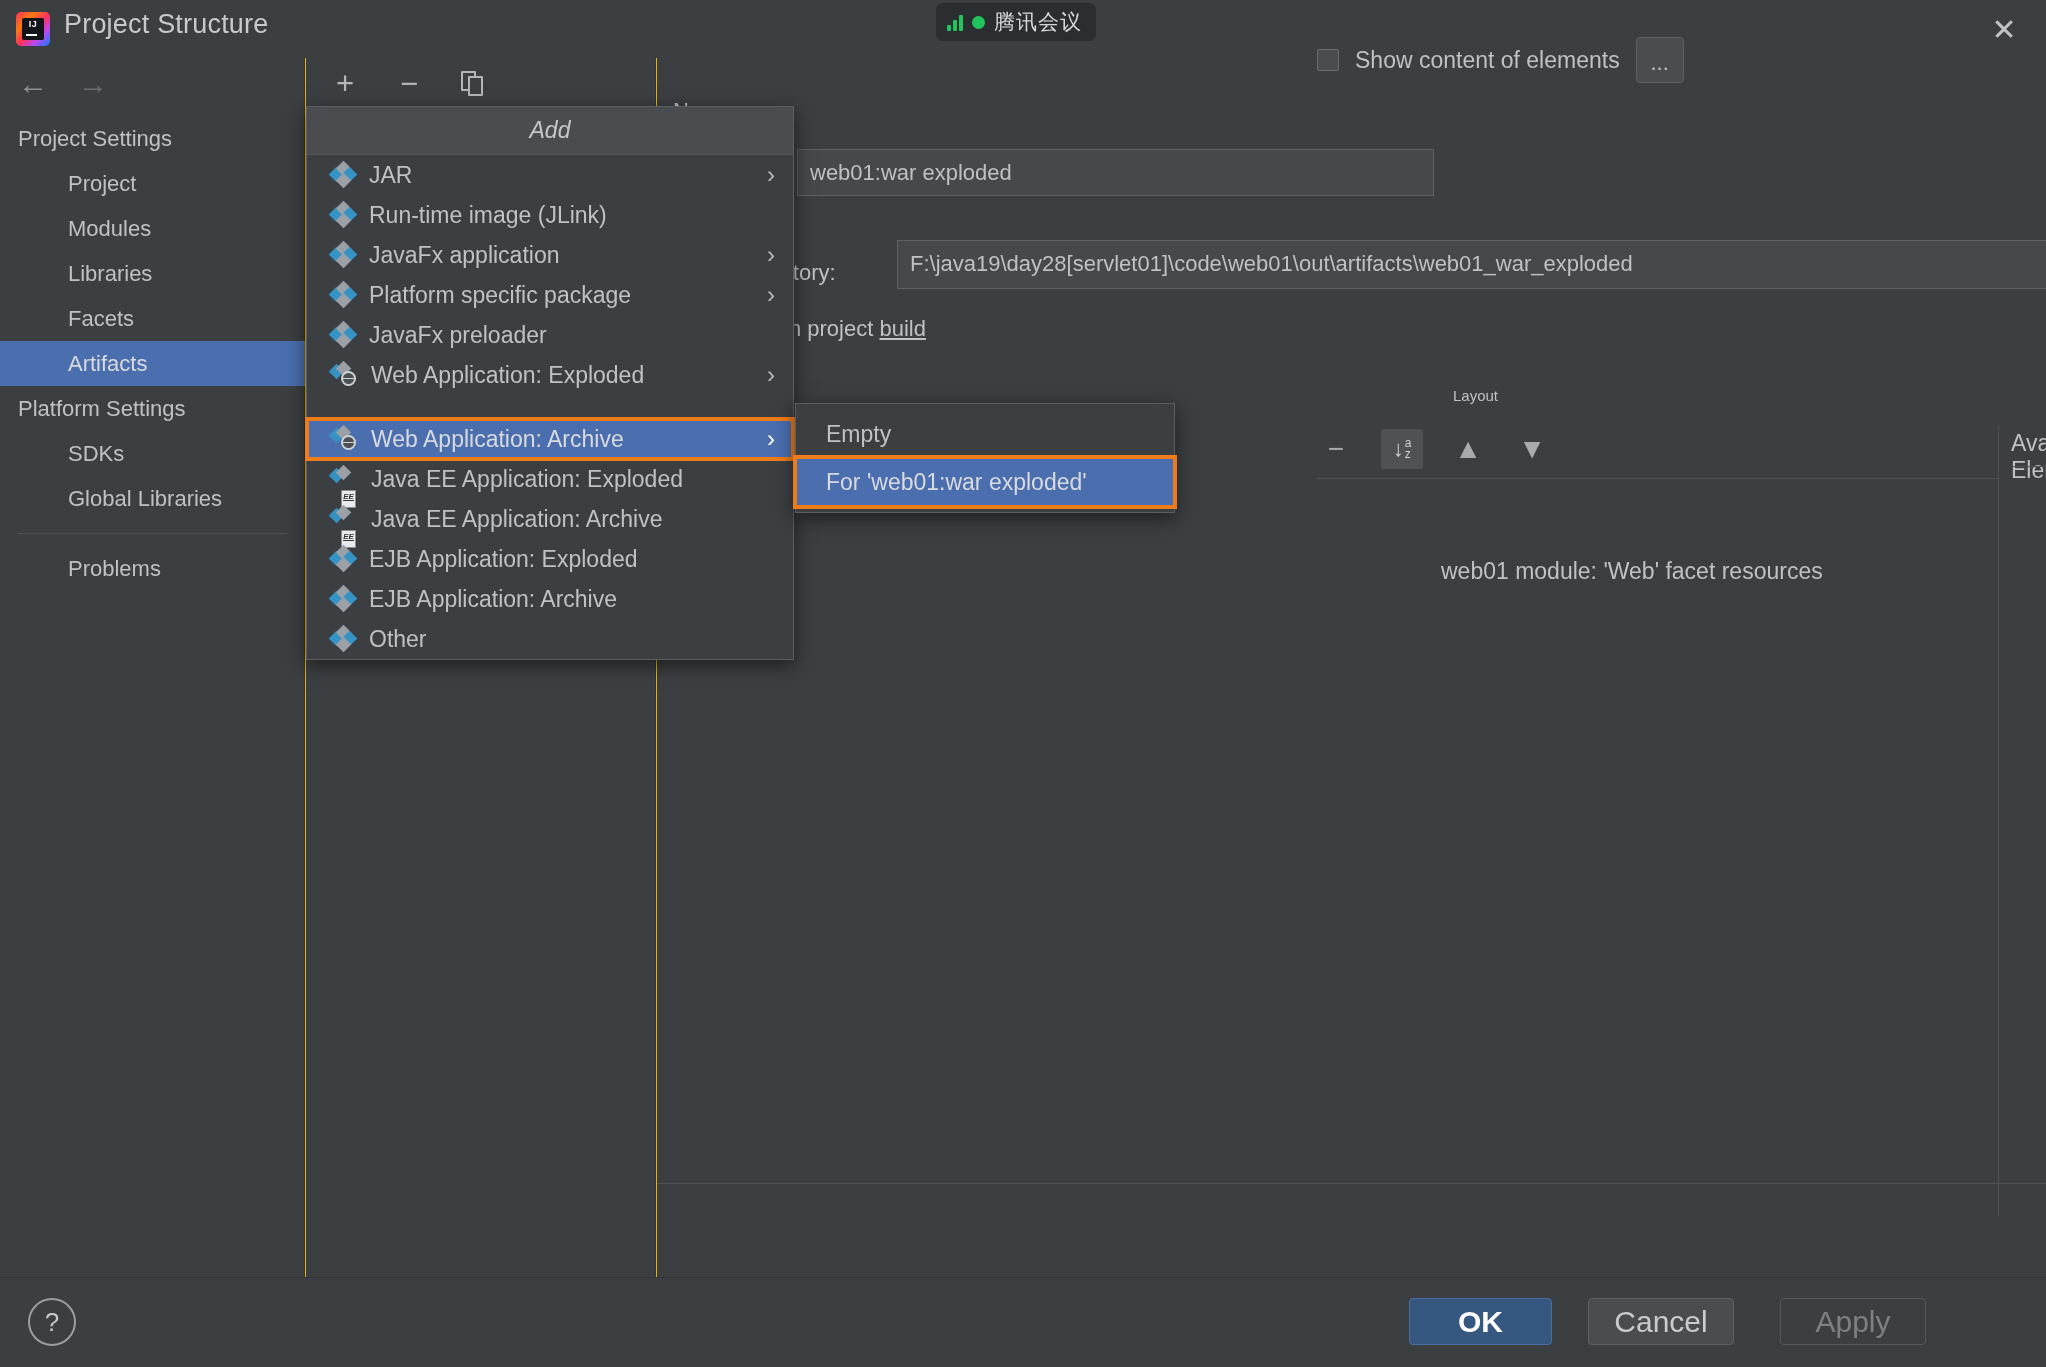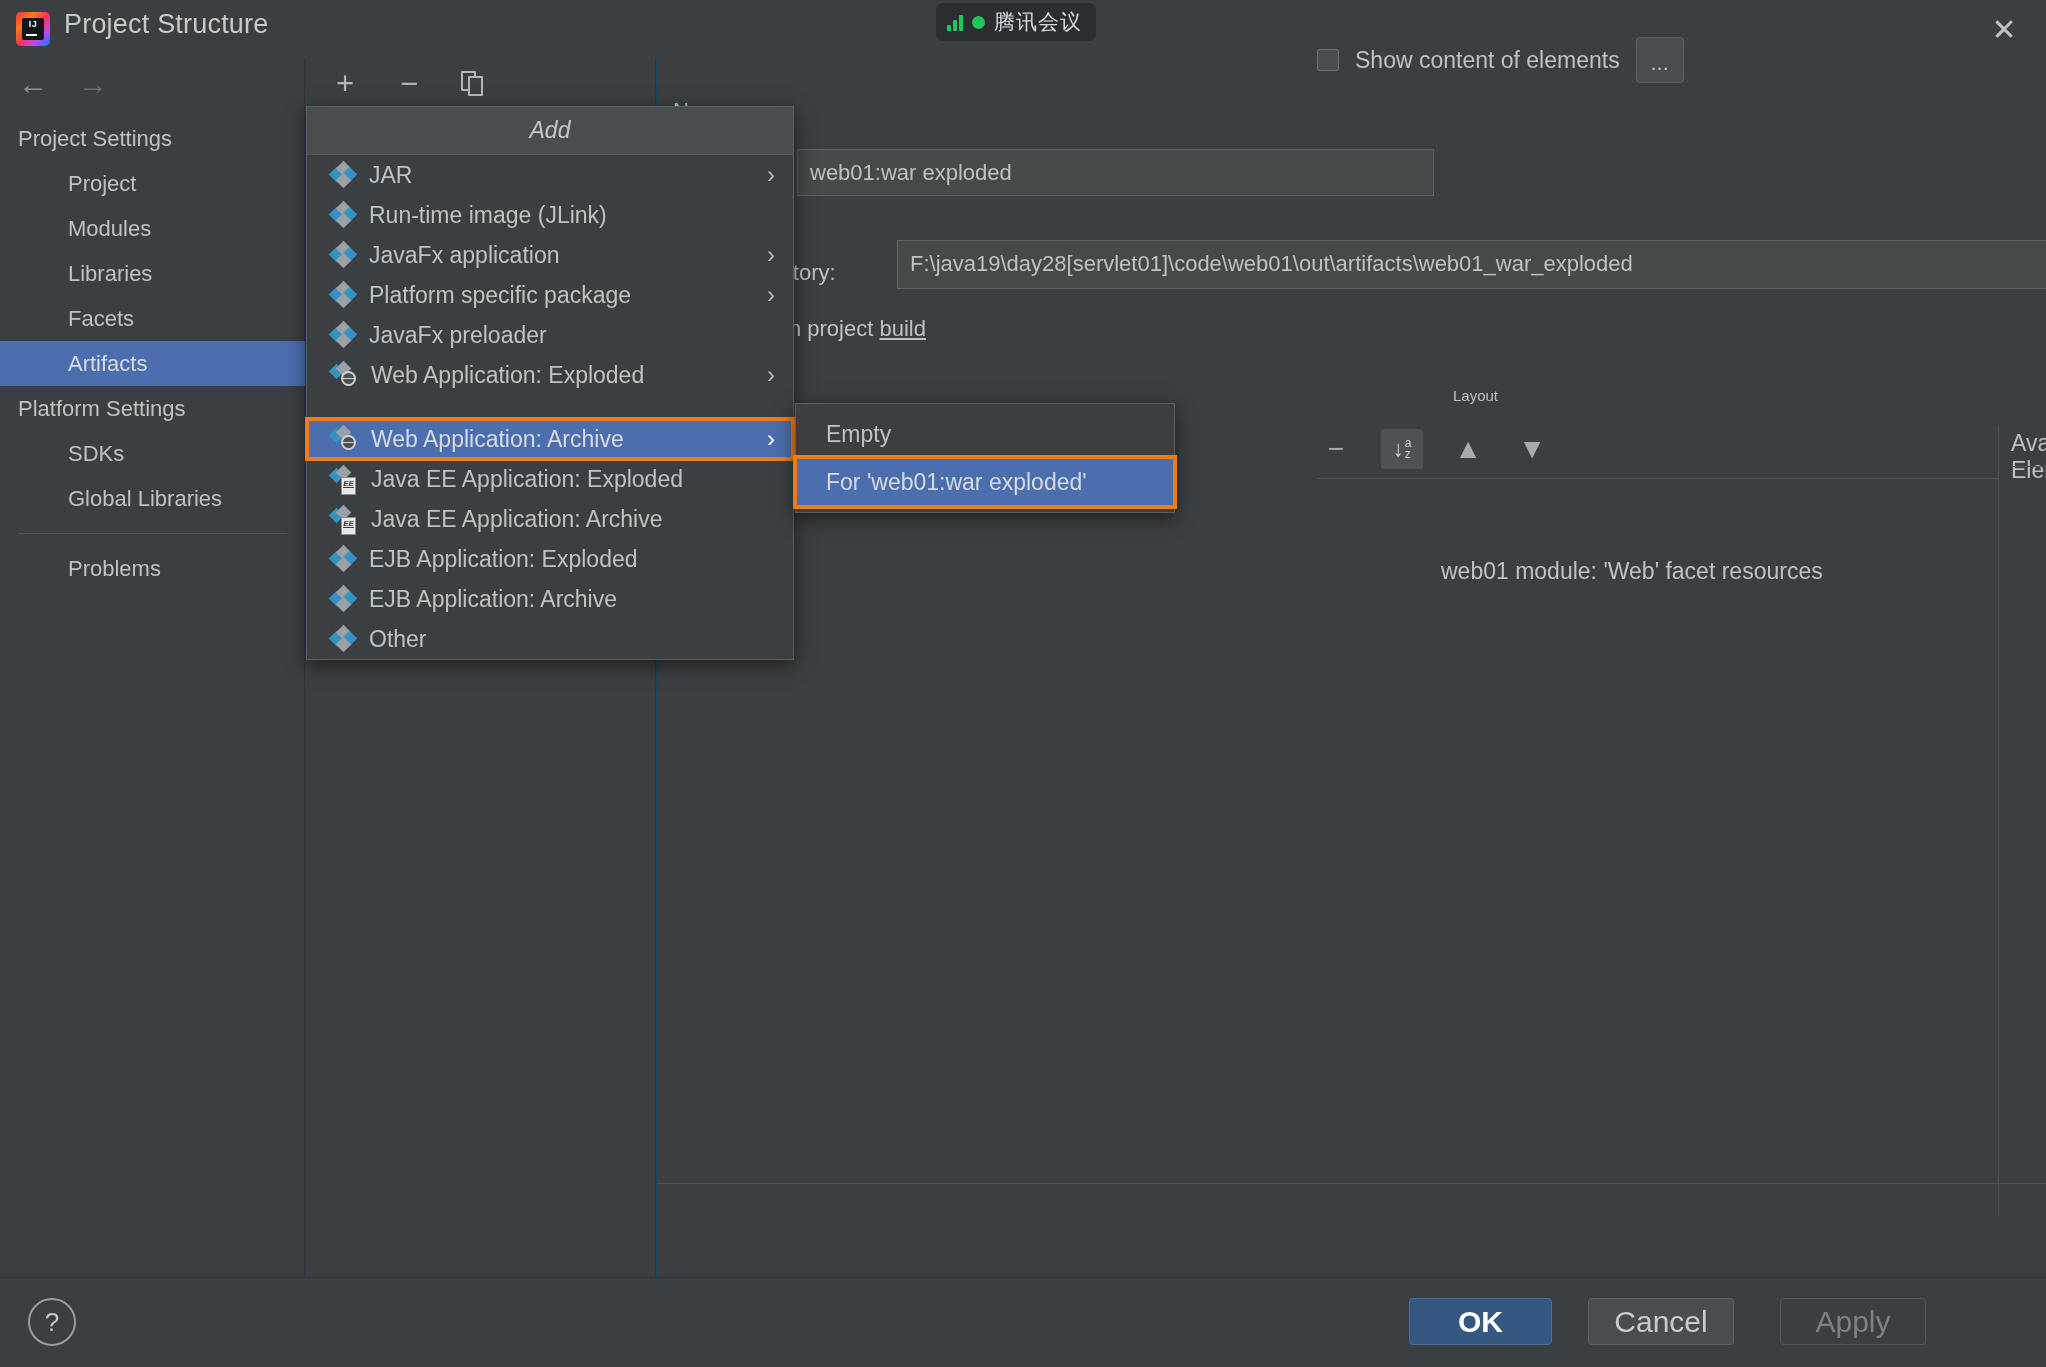--- a/index.html
+++ b/index.html
@@ -12,7 +12,7 @@
   .app {
     position: relative;
     width: 2046px; height: 1367px;
-    background: #0c4a6e;
+    background: #eab308;
     color: #bbbbbb;
   }
 

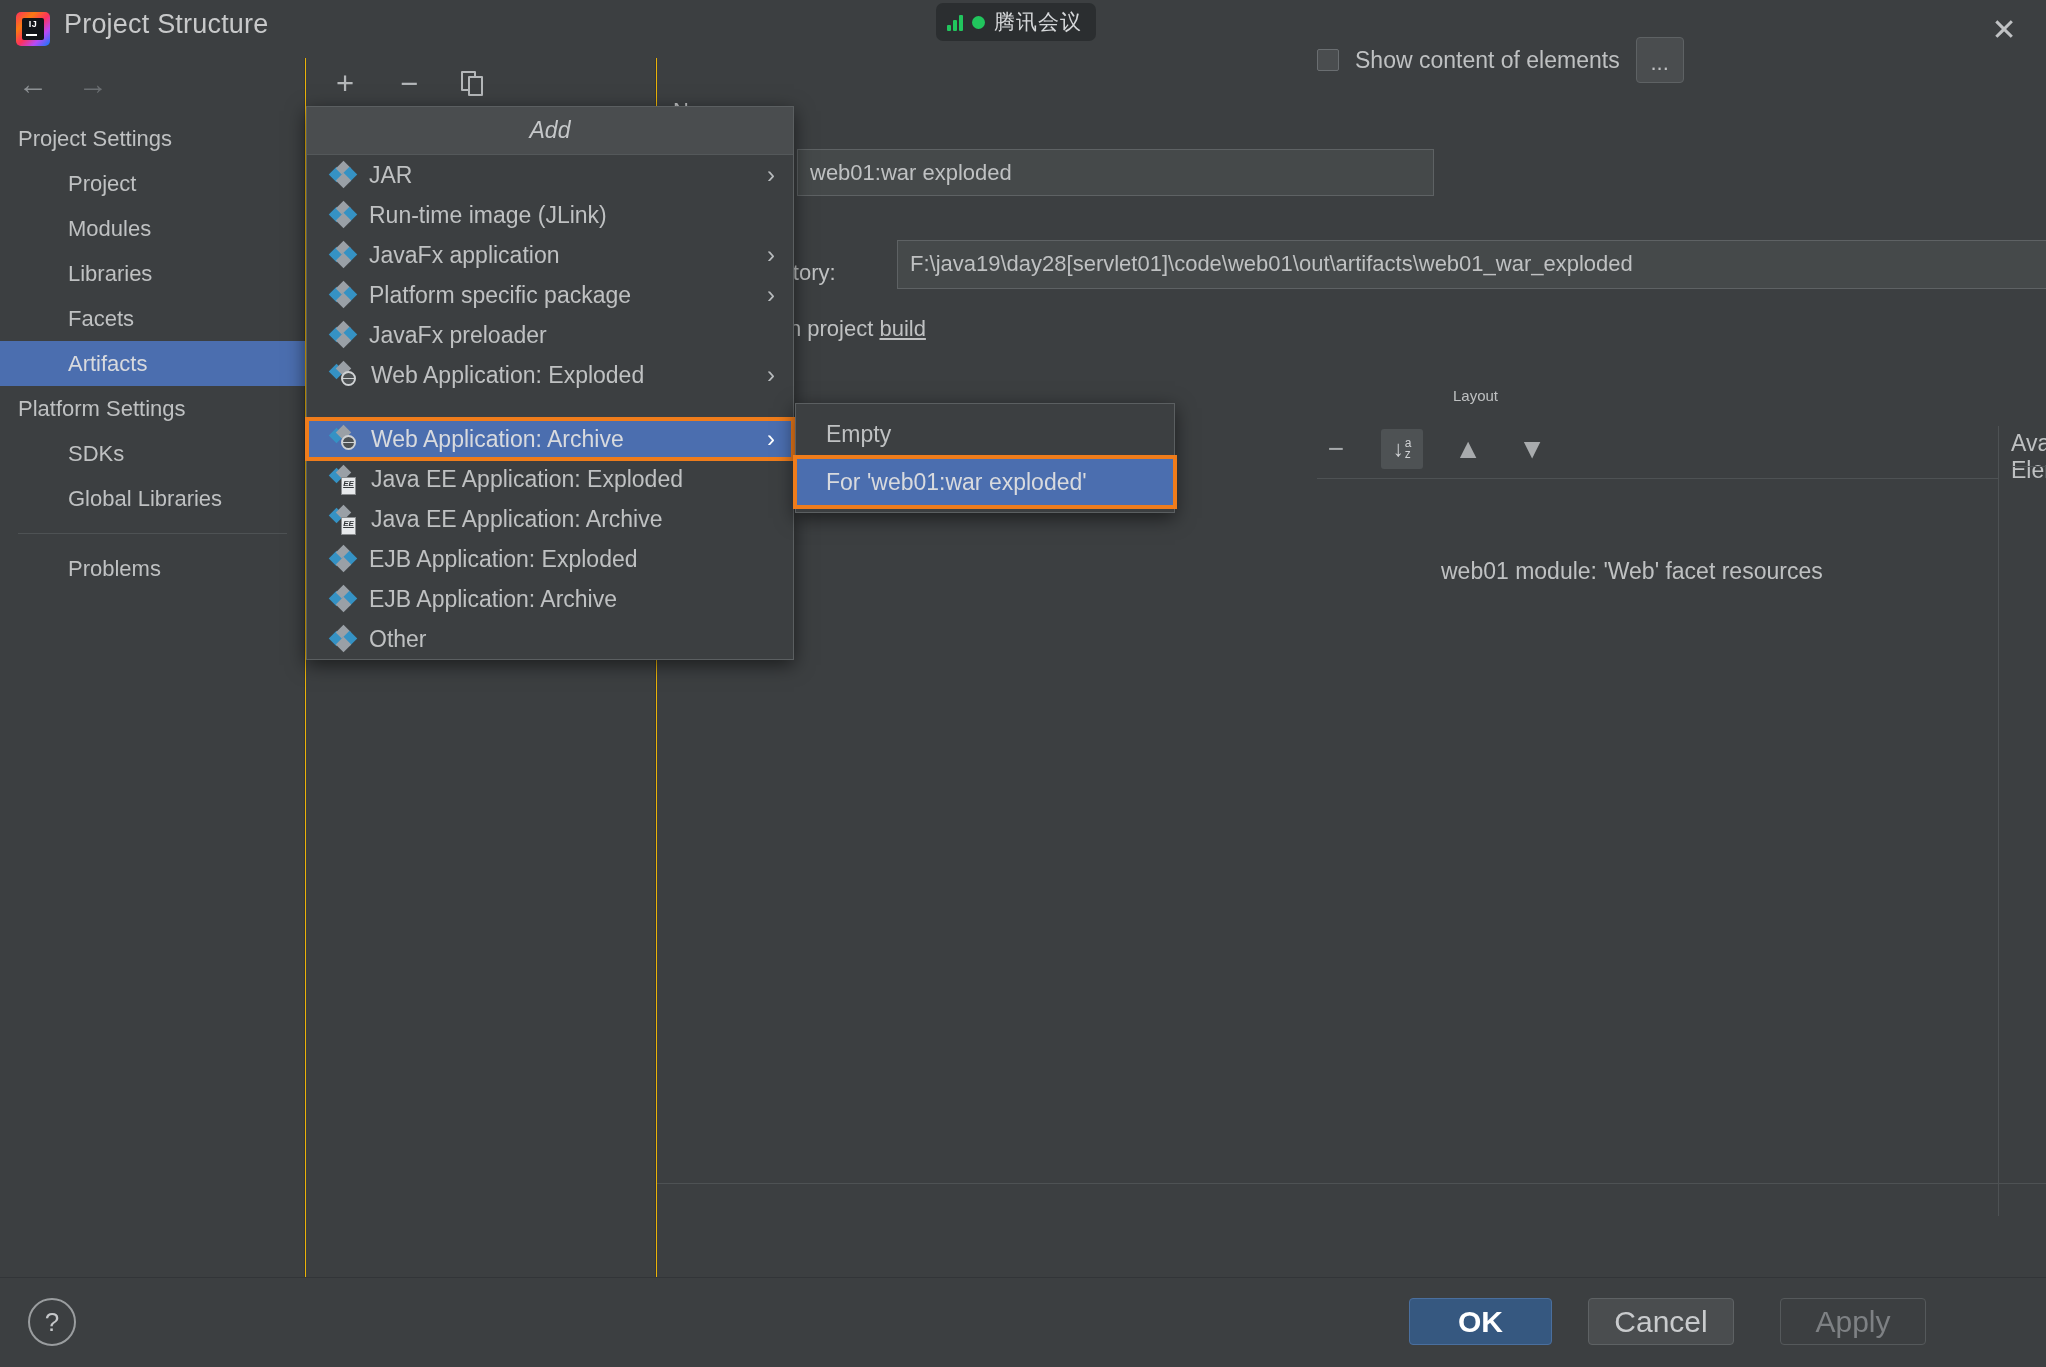--- a/index.html
+++ b/index.html
@@ -408,7 +408,7 @@
     transform: rotate(45deg); background: #9aa0a6;
   }
   .ic-jee i.badge {
-    position: absolute; left: 10px; top: 10px;
+    position: absolute; left: 10px; top: 23px;
     width: 15px; height: 18px;
     background: #e8eaec; border: 1px solid #8a8d8f;
     color: #34373a; font-size: 8px; line-height: 11px;

